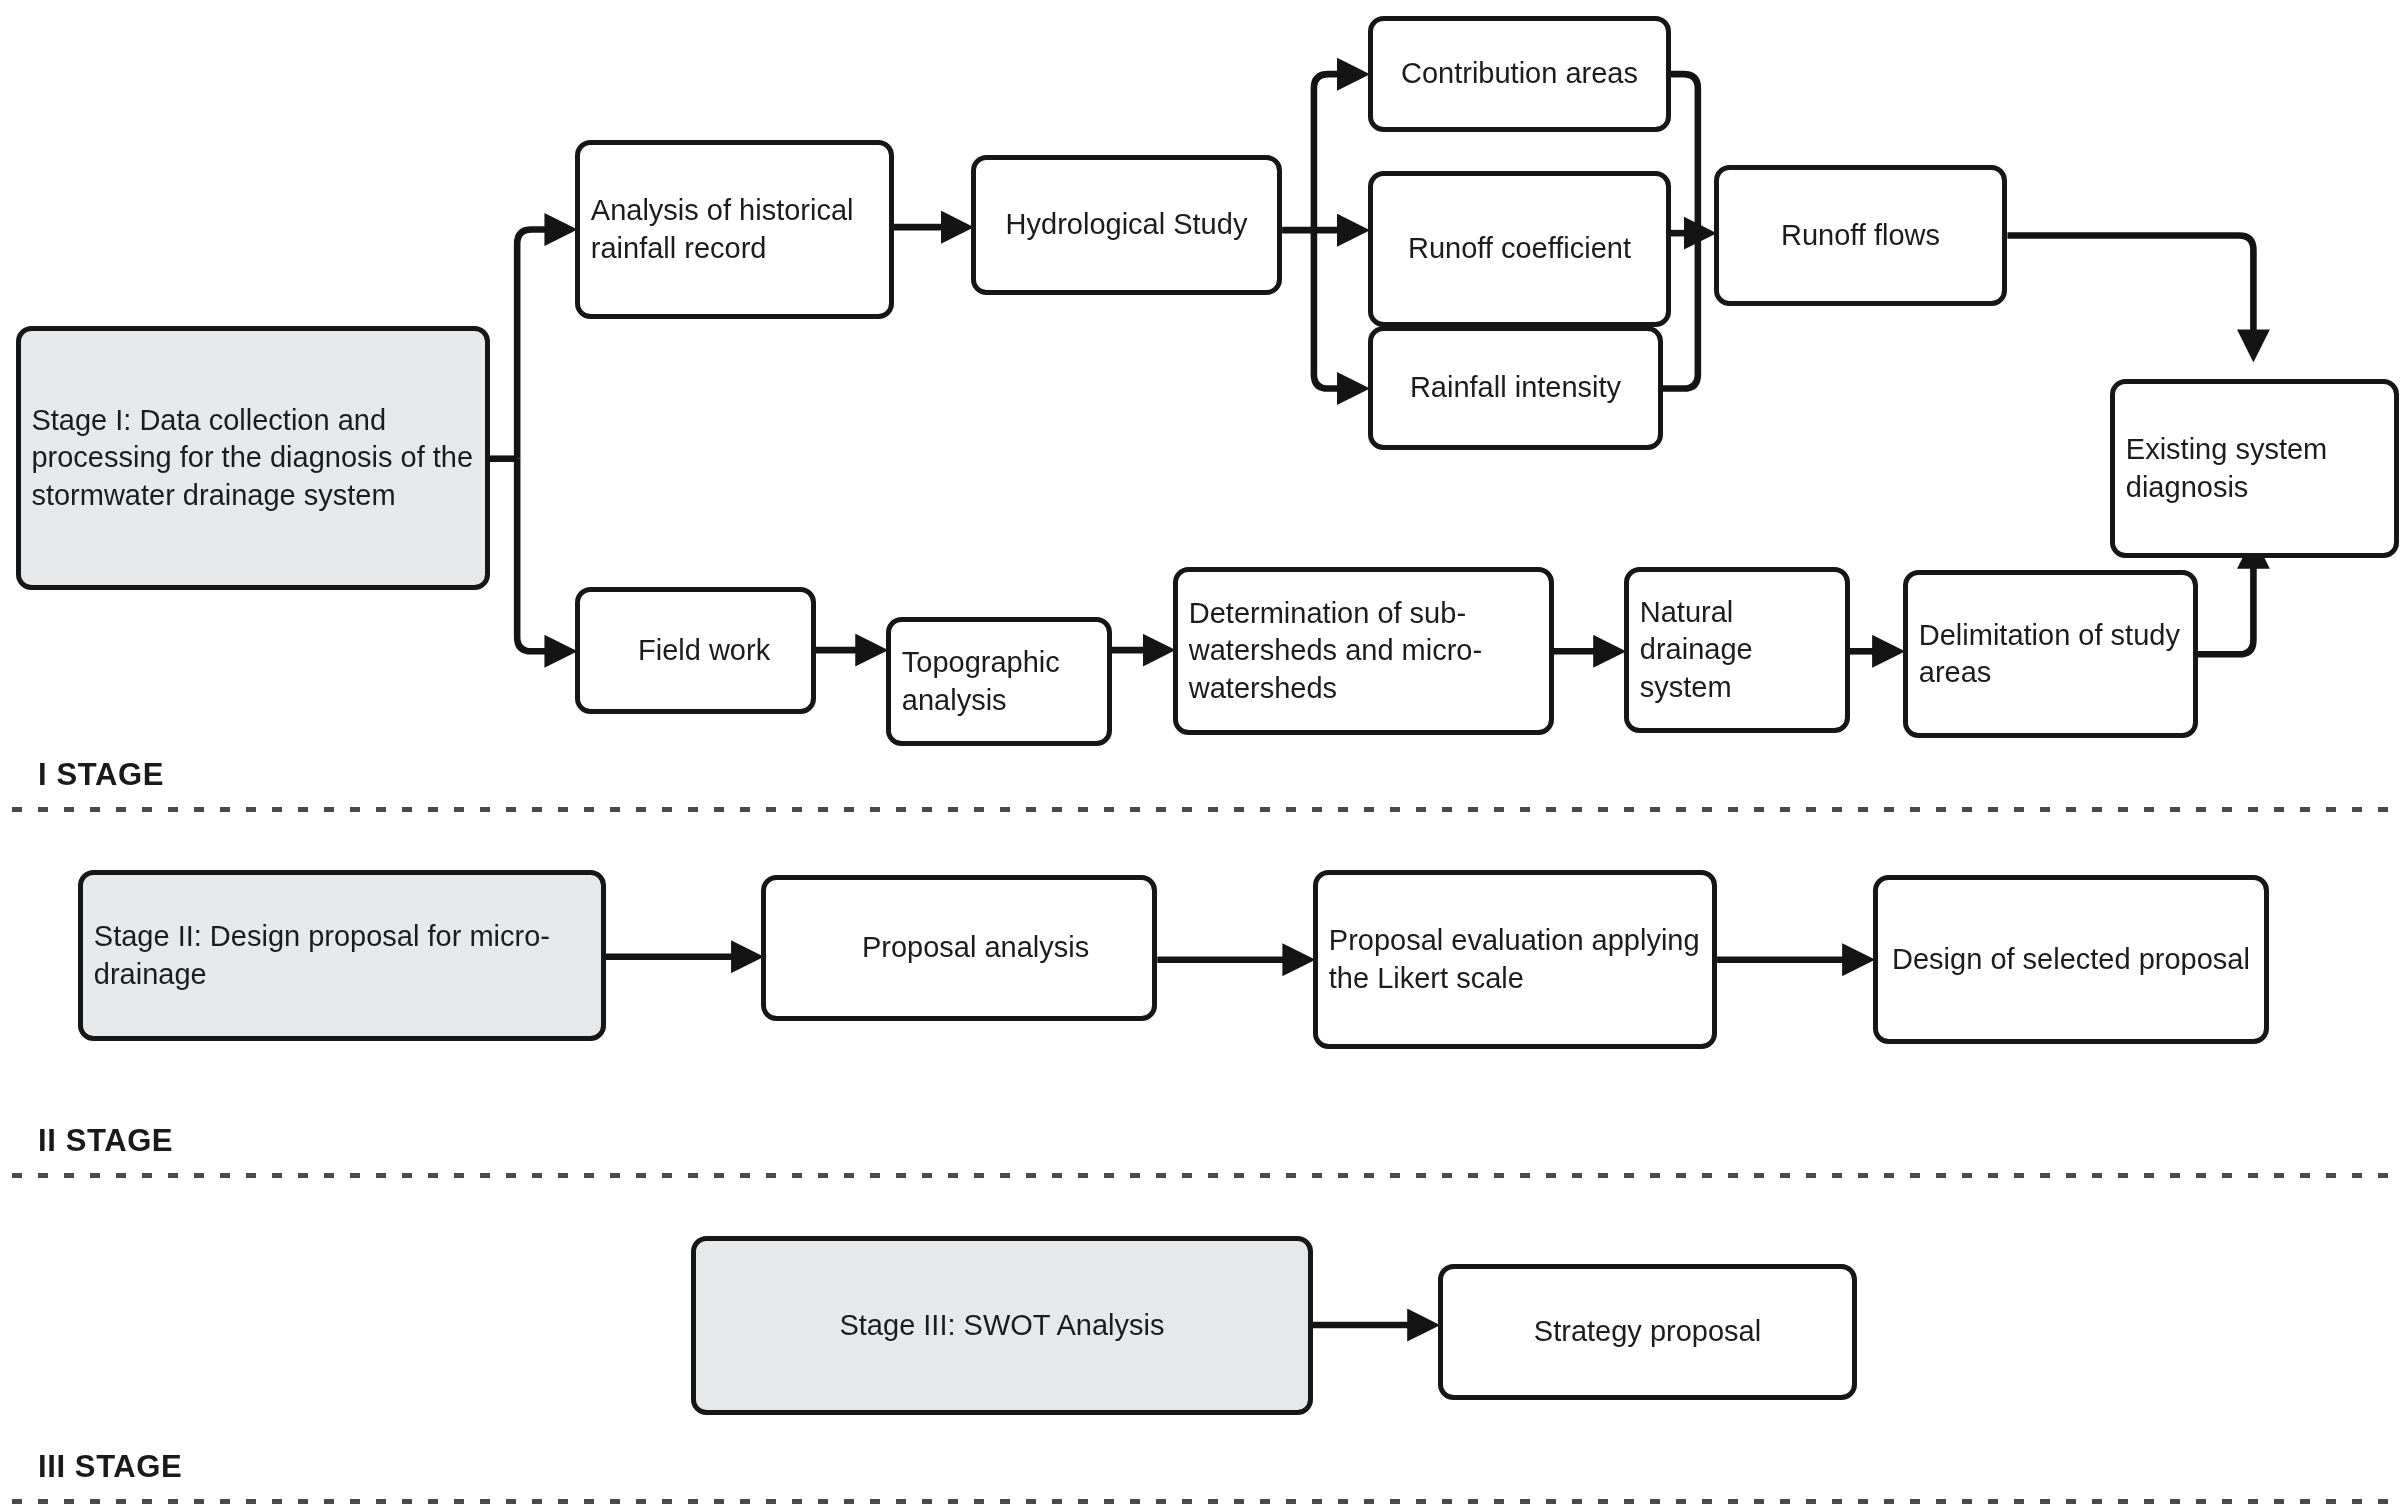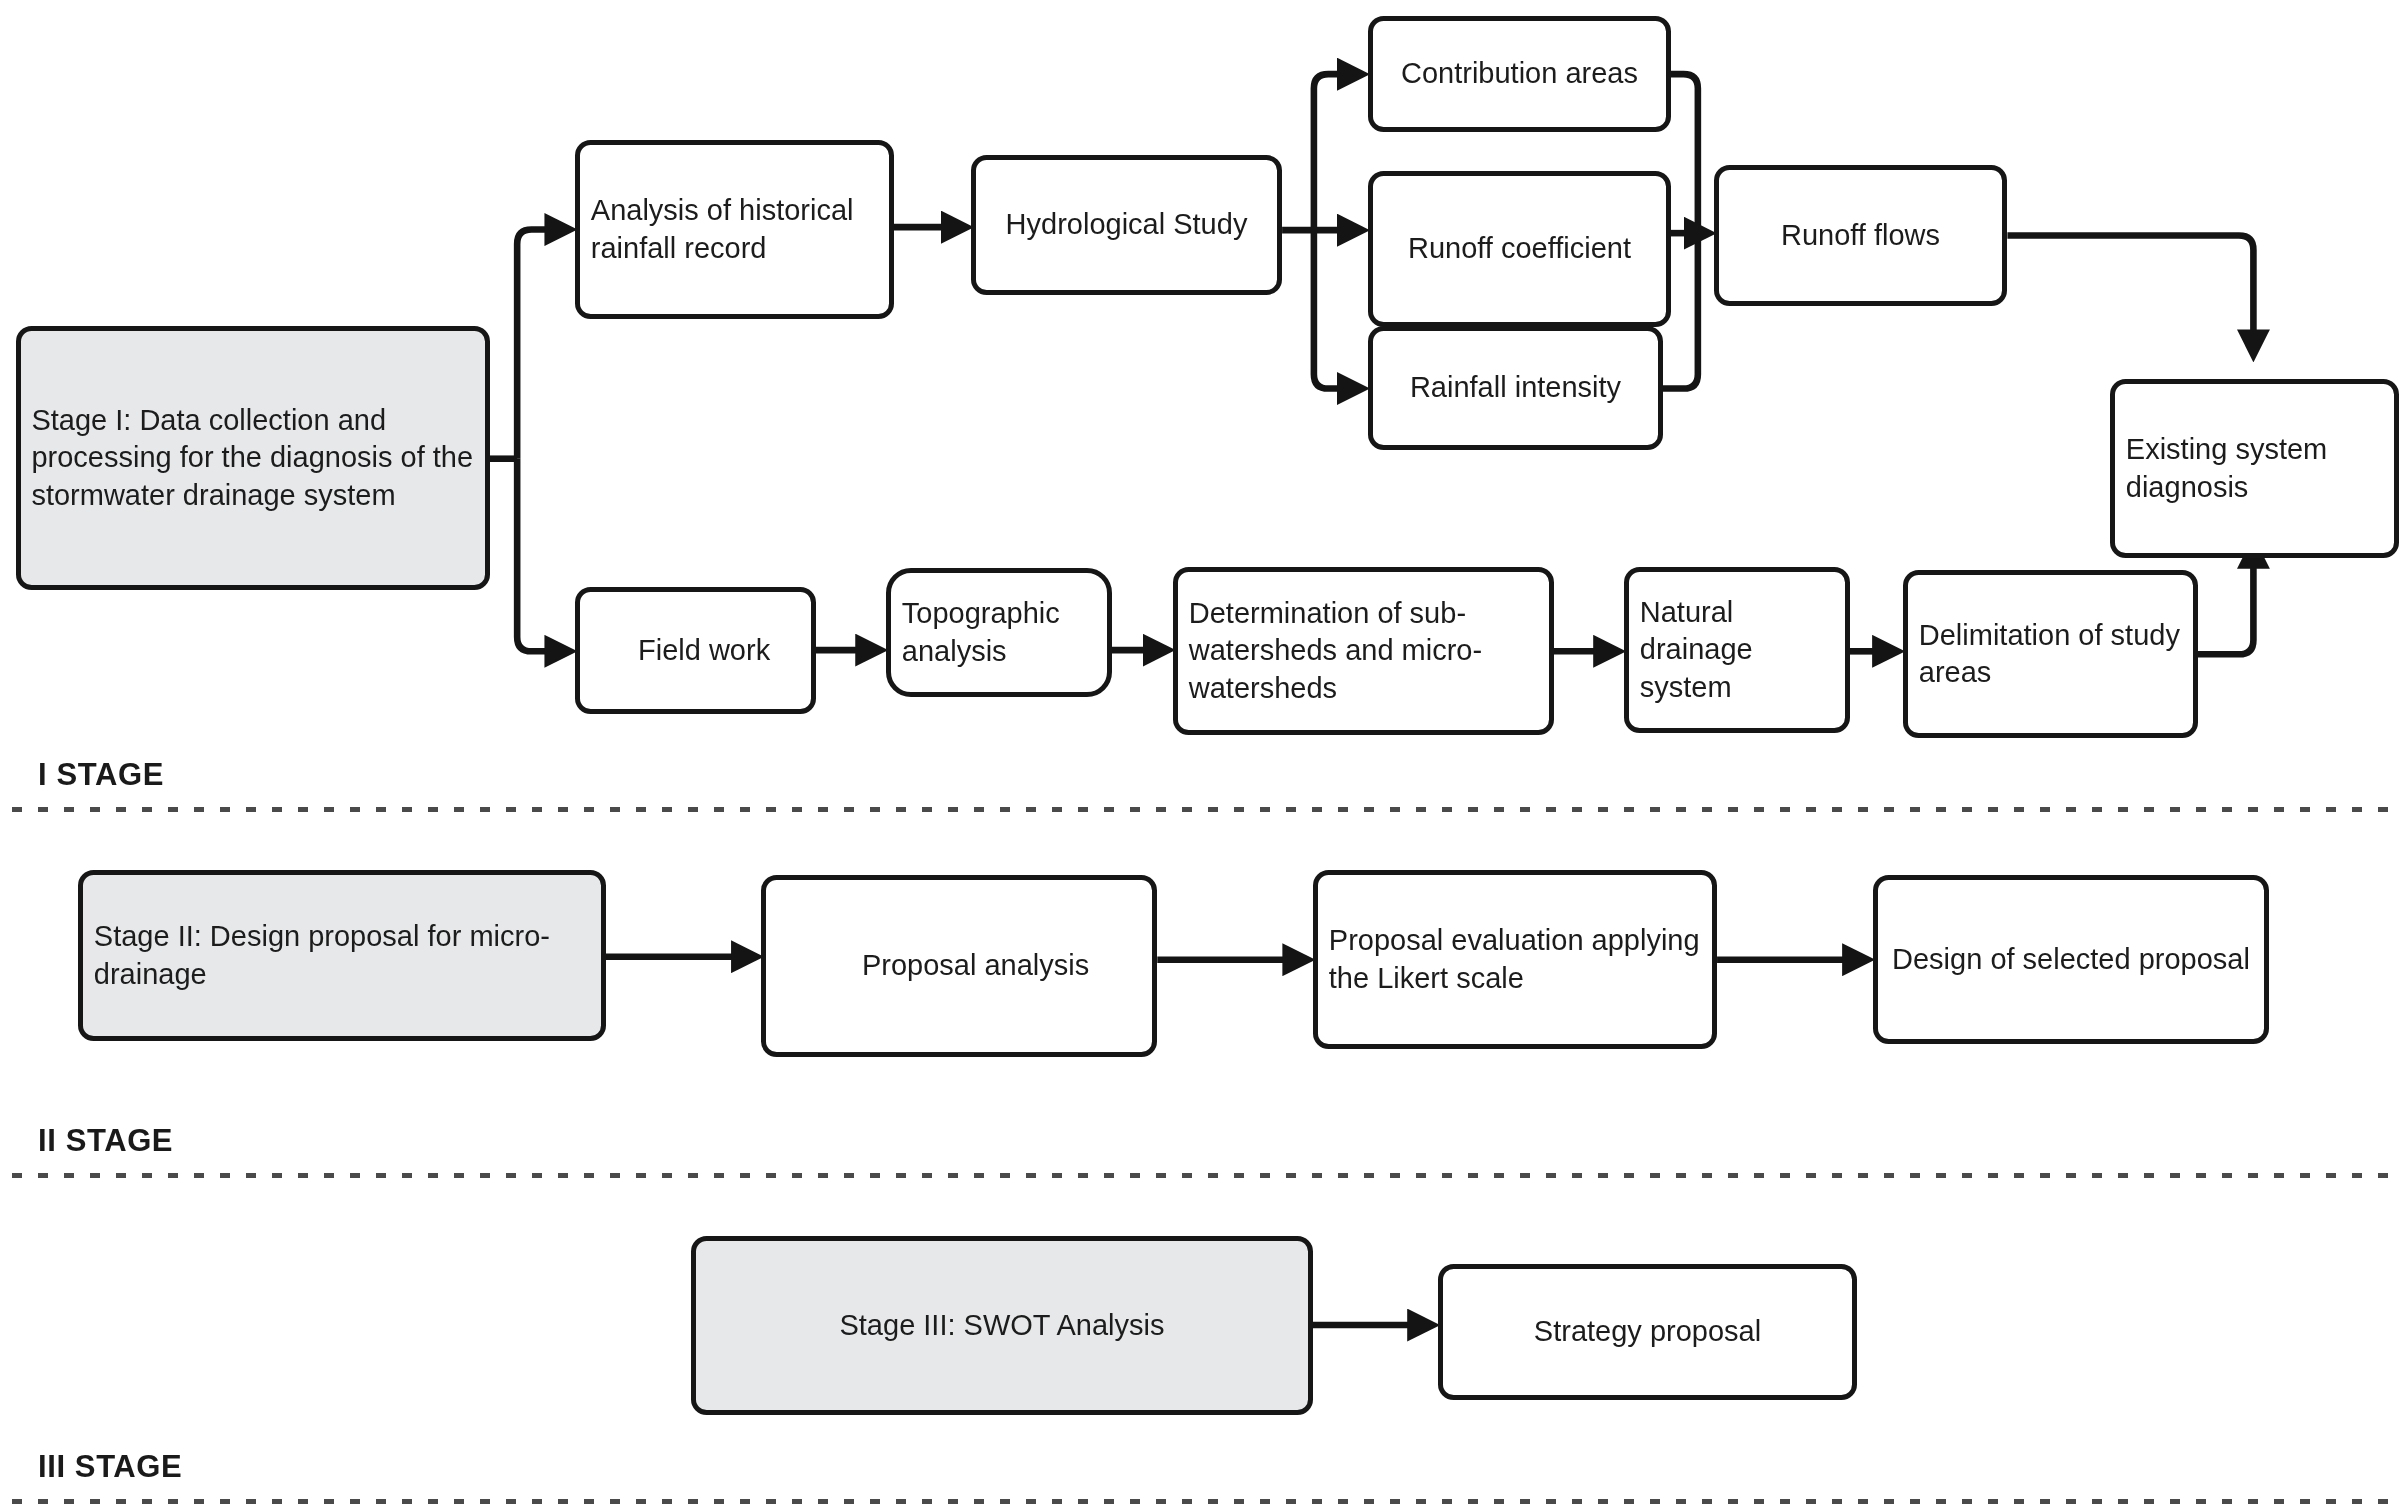--- a/index.html
+++ b/index.html
@@ -77,7 +77,7 @@
       <div class="node" style="left: 575px; top: 587px; width: 241px; height: 127px; padding-left: 28px;">
         <span>Field work</span>
       </div>
-      <div class="node" style="left: 886px; top: 568px; width: 226px; height: 129px; border-radius: 25px;">
+      <div class="node" style="left: 886px; top: 617px; width: 226px; height: 129px;">
         <span>Topographic analysis</span>
       </div>
       <div class="node" style="left: 1173px; top: 567px; width: 381px; height: 168px;">

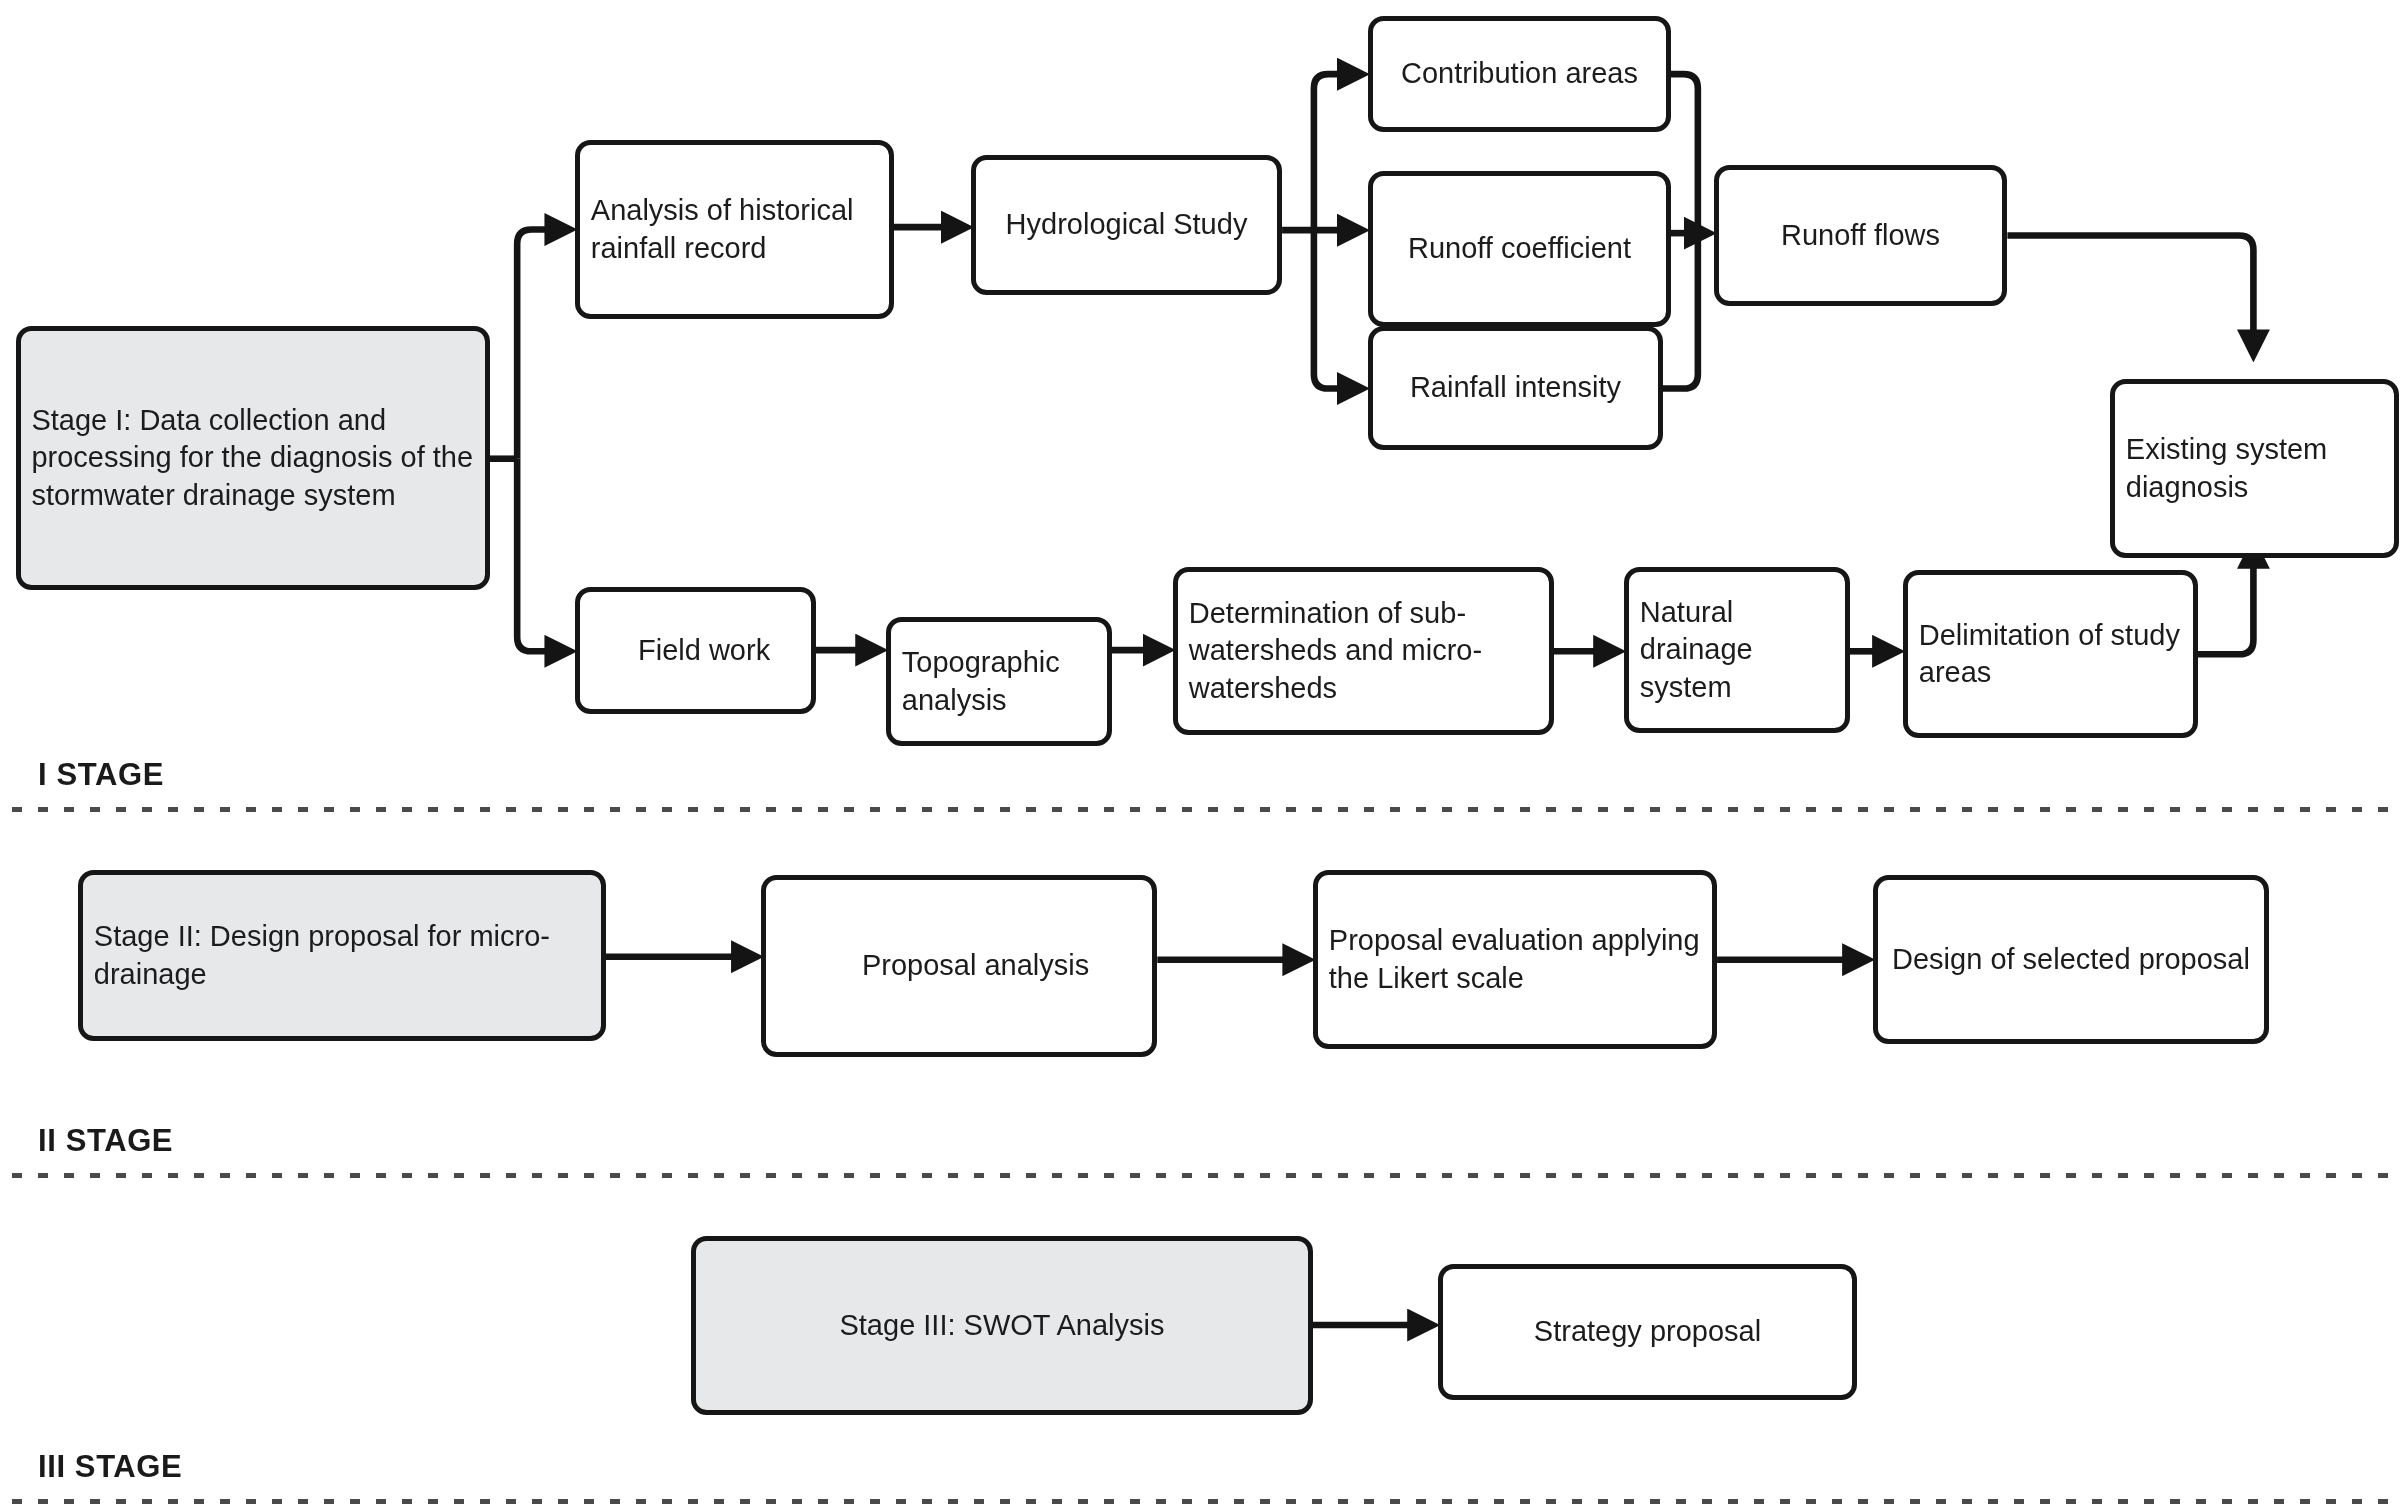--- a/index.html
+++ b/index.html
@@ -92,7 +92,7 @@
       <div class="node stage" style="left: 78px; top: 870px; width: 528px; height: 171px;">
         <span>Stage II: Design proposal for micro-drainage</span>
       </div>
-      <div class="node" style="left: 761px; top: 875px; width: 396px; height: 182px; padding-left: 44px;">
+      <div class="node" style="left: 761px; top: 875px; width: 396px; height: 146px; padding-left: 44px;">
         <span>Proposal analysis</span>
       </div>
       <div class="node" style="left: 1313px; top: 870px; width: 404px; height: 179px;">

